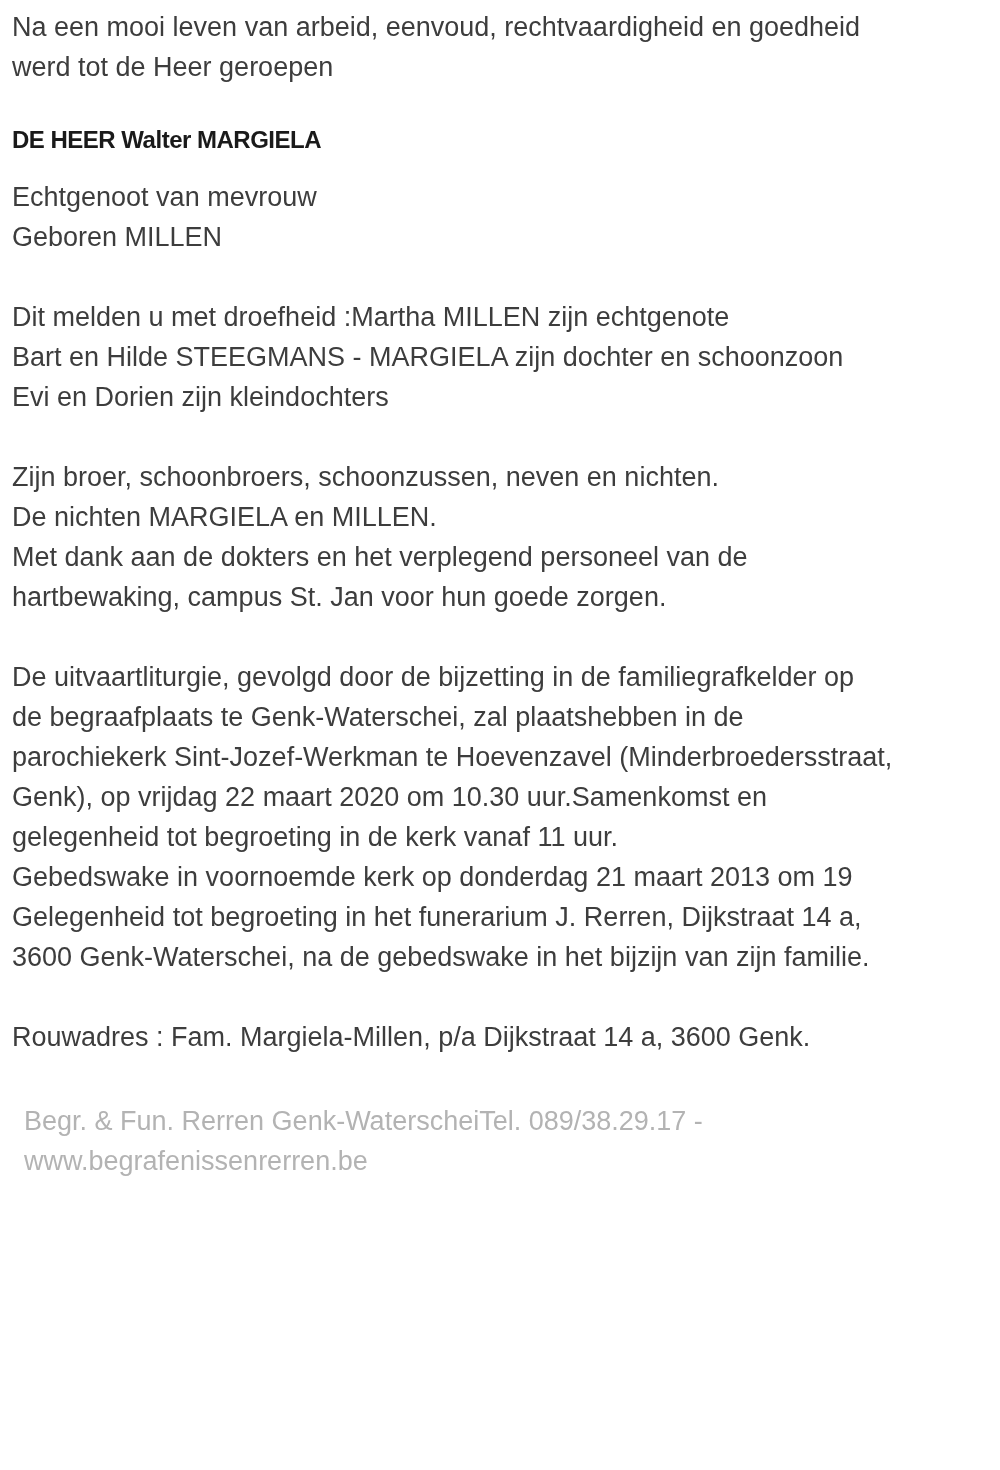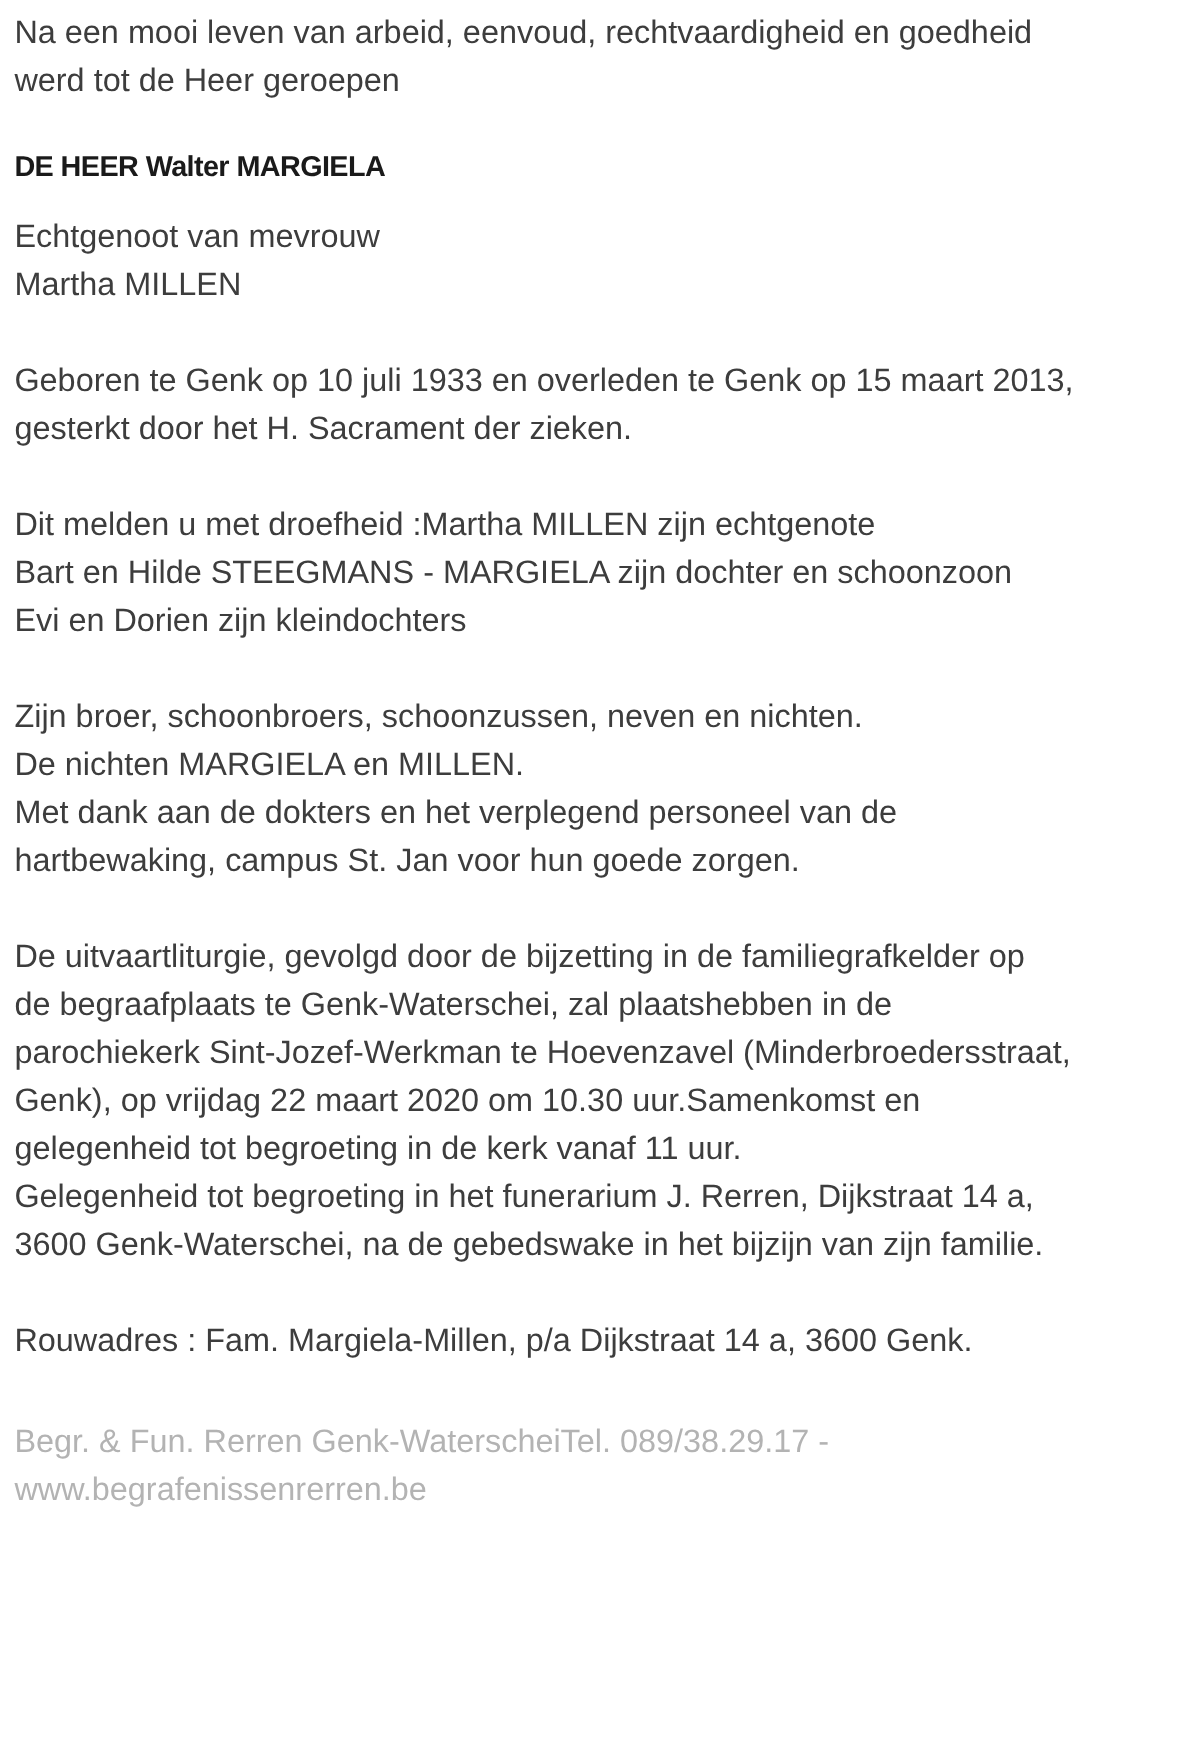--- a/index.html
+++ b/index.html
@@ -53,7 +53,7 @@
 
   <div class="block relation">
     <div class="ln">Echtgenoot van mevrouw</div>
-    <div class="ln">Martha MILLEN</div>
+    <div class="ln">Geboren MILLEN</div>
   </div>
 
   <div class="block">

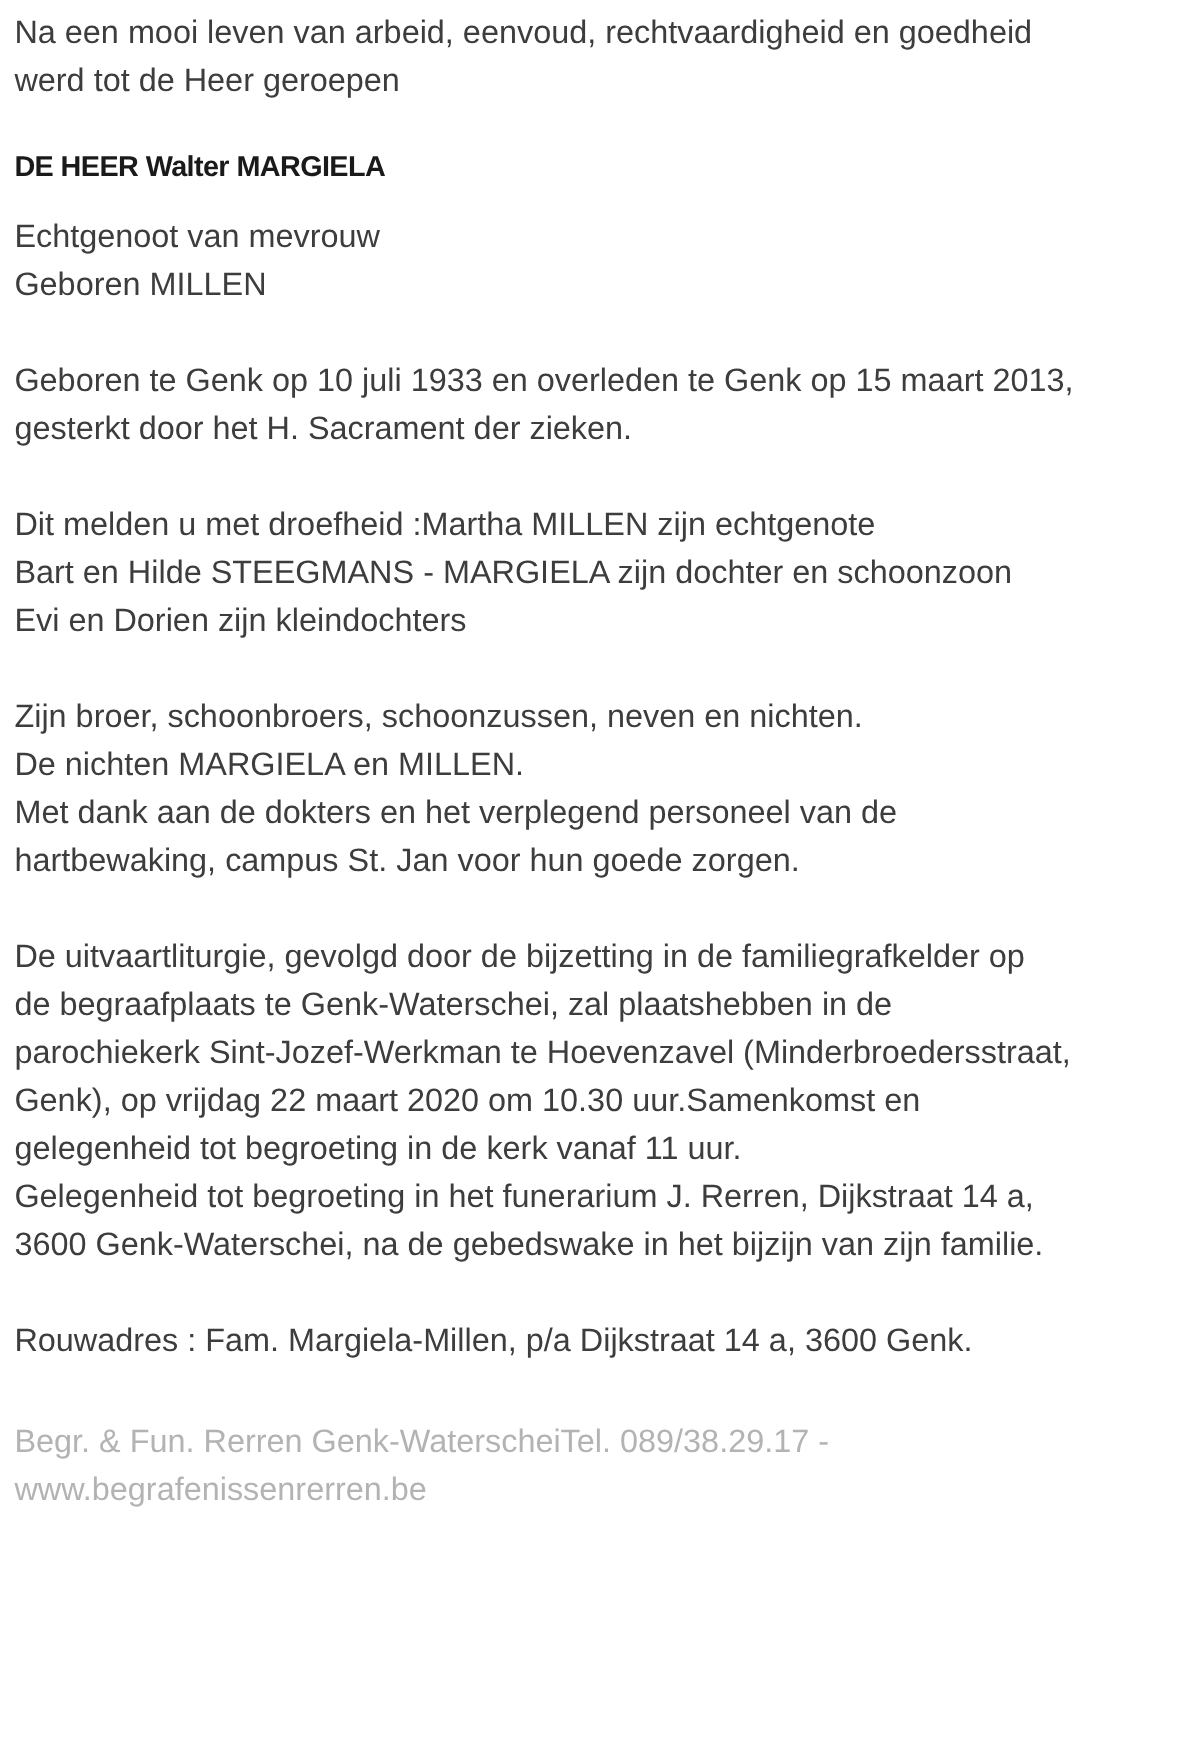--- a/index.html
+++ b/index.html
@@ -56,10 +56,6 @@
     <div class="ln">Geboren MILLEN</div>
   </div>
 
-  <div class="block">
-    <div class="ln">Geboren te Genk op 10 juli 1933 en overleden te Genk op 15 maart 2013,</div>
-    <div class="ln">gesterkt door het H. Sacrament der zieken.</div>
-  </div>
 
   <div class="block">
     <div class="ln">Dit melden u met droefheid :Martha MILLEN zijn echtgenote</div>

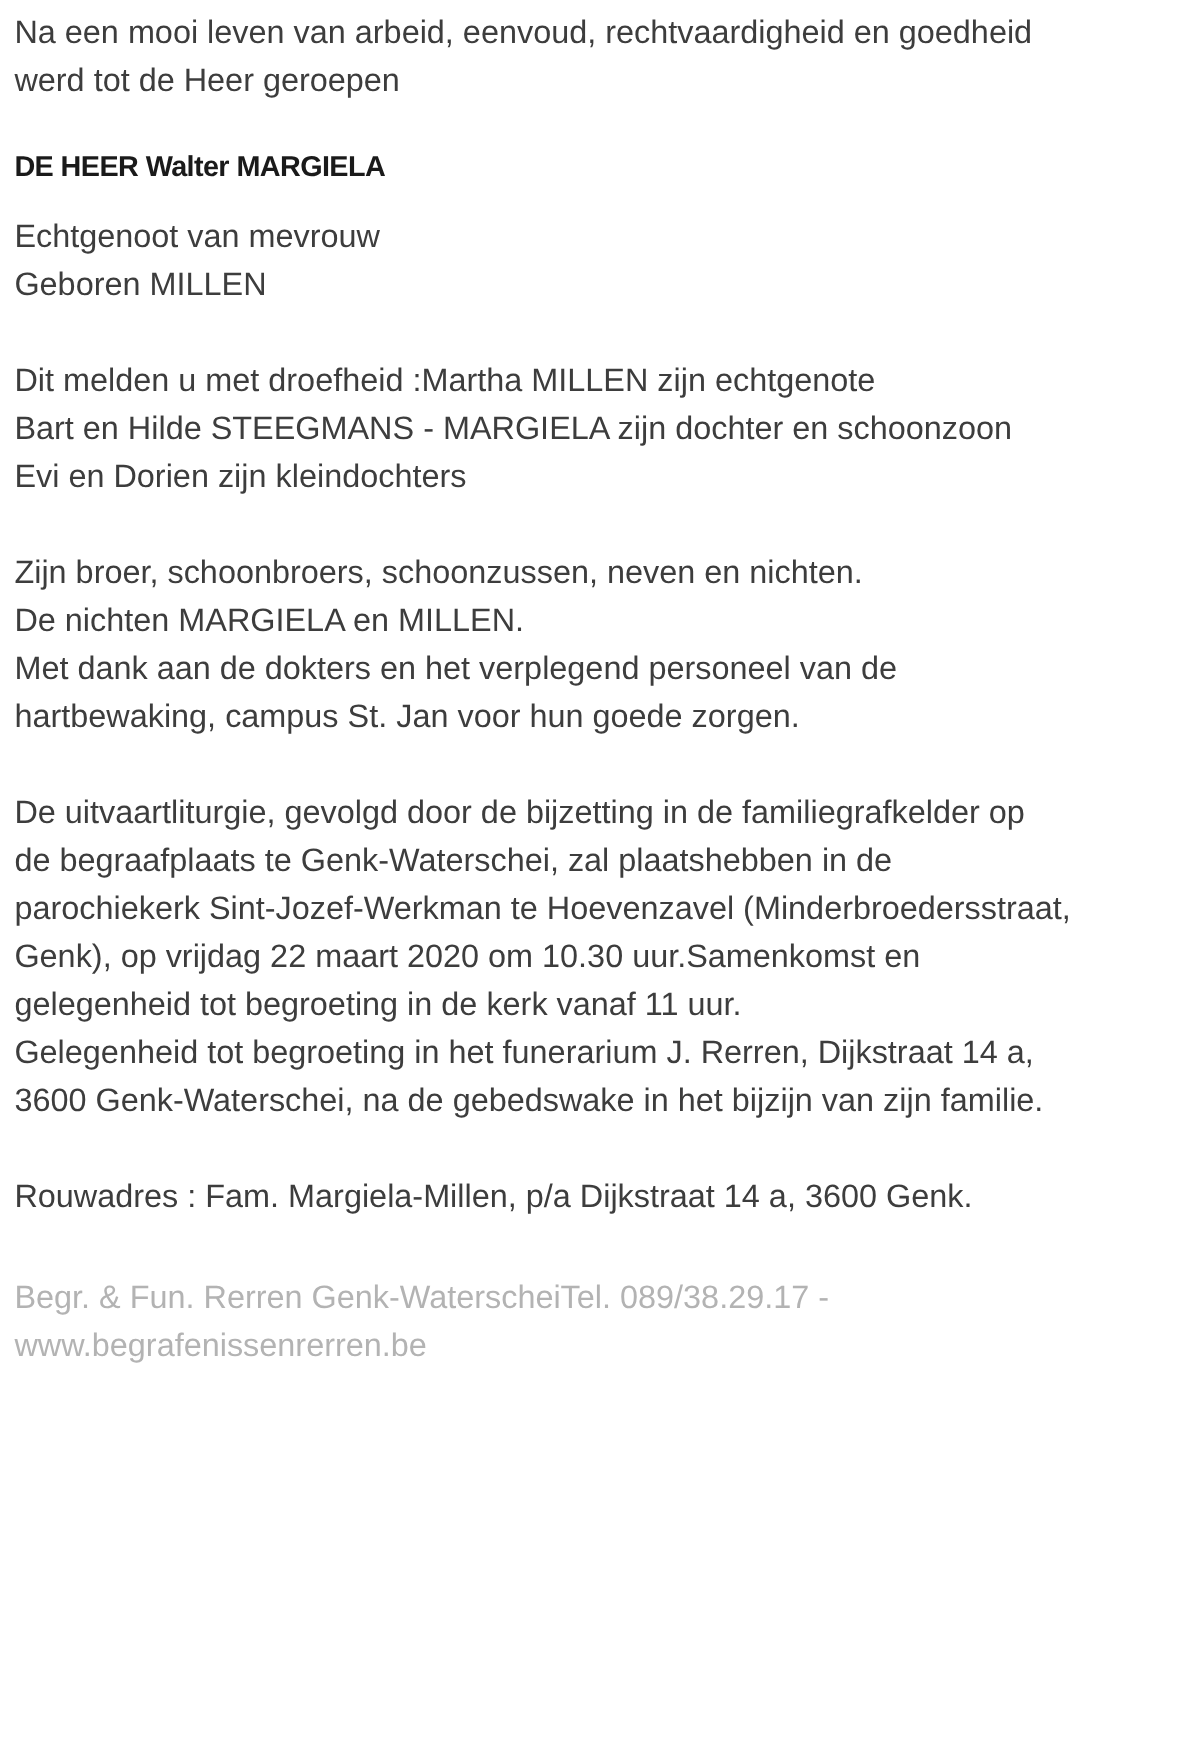--- a/index.html
+++ b/index.html
@@ -76,6 +76,7 @@
     <div class="ln">parochiekerk Sint-Jozef-Werkman te Hoevenzavel (Minderbroedersstraat,</div>
     <div class="ln">Genk), op vrijdag 22 maart 2020 om 10.30 uur.Samenkomst en</div>
     <div class="ln">gelegenheid tot begroeting in de kerk vanaf 11 uur.</div>
+    <div class="ln">Gebedswake in voornoemde kerk op donderdag 21 maart 2013 om 19</div>
     <div class="ln">Gelegenheid tot begroeting in het funerarium J. Rerren, Dijkstraat 14 a,</div>
     <div class="ln">3600 Genk-Waterschei, na de gebedswake in het bijzijn van zijn familie.</div>
   </div>

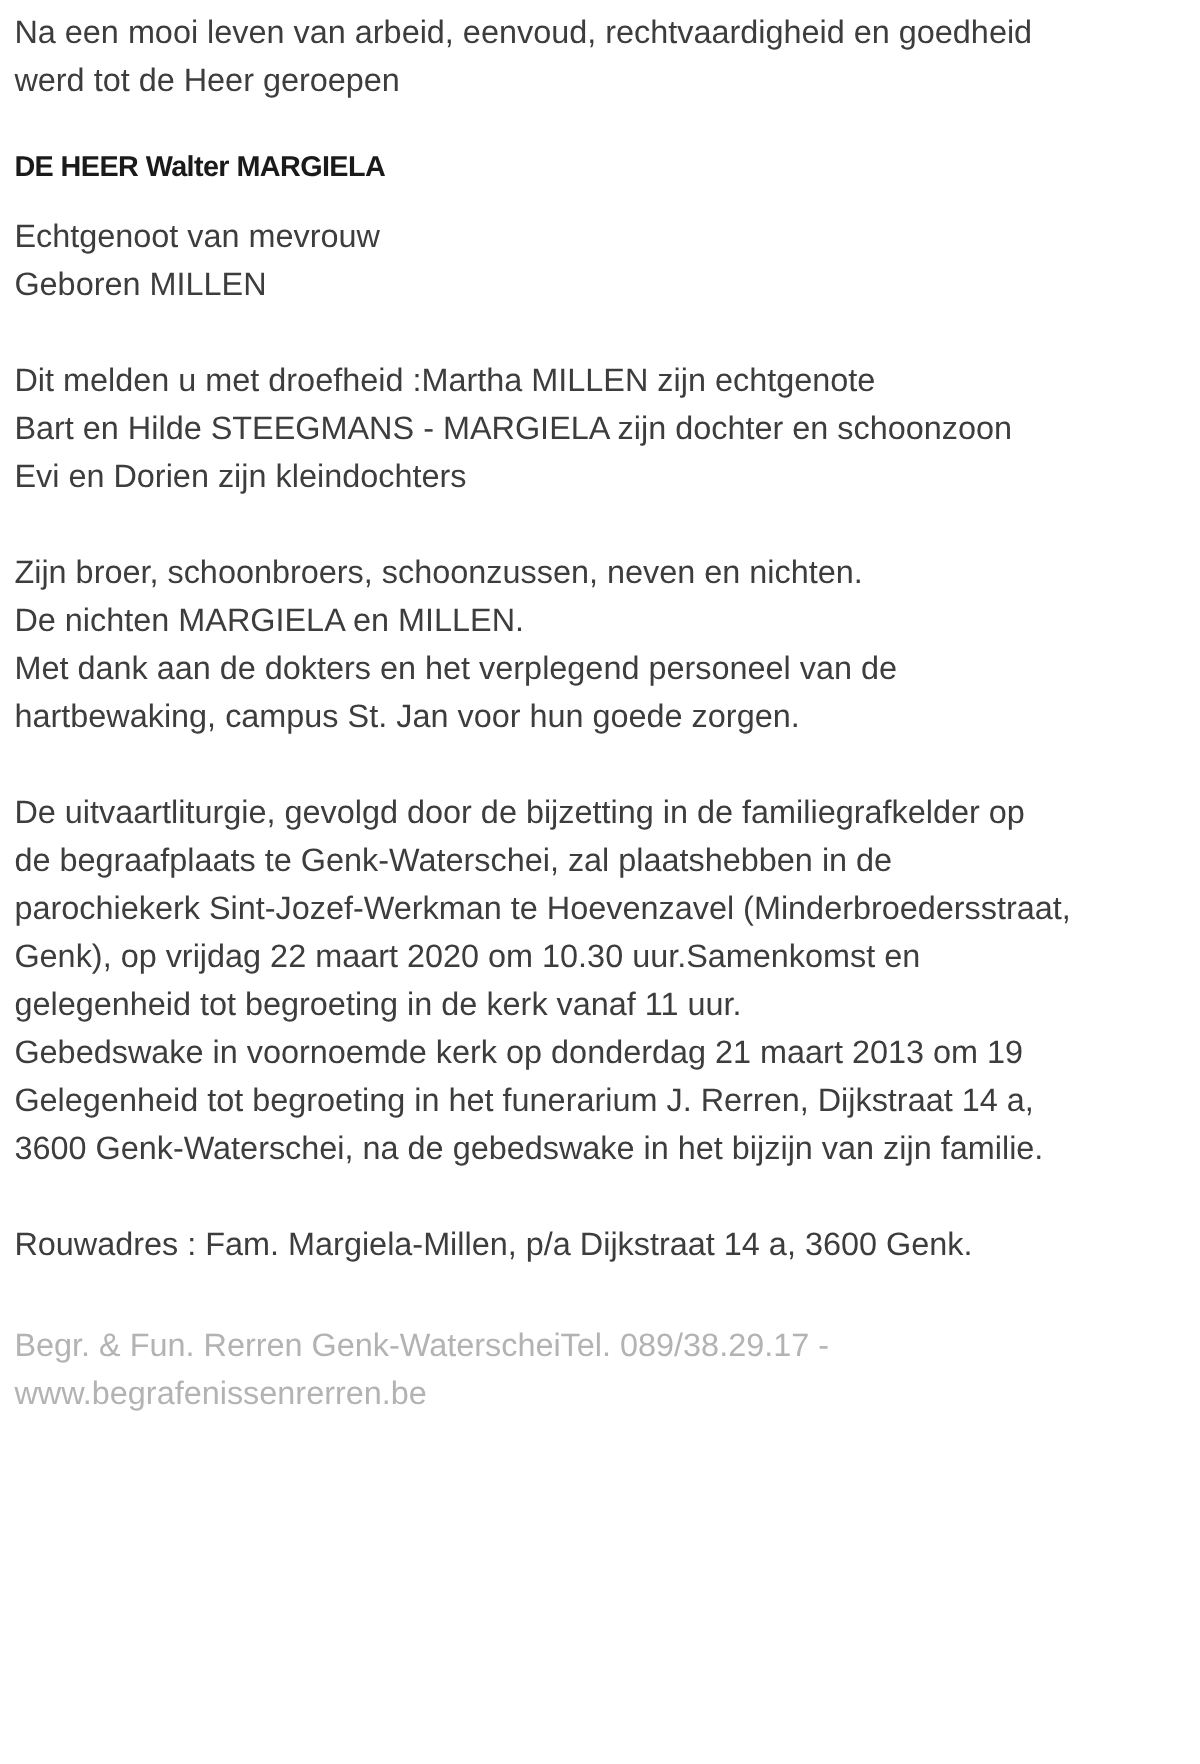--- a/index.html
+++ b/index.html
@@ -37,7 +37,7 @@
   }
   .relation { margin-top: 8px; }
   .closing { margin-top: 36px; }
-  .footer { margin-top: 44px; color: var(--footer-text); }
+  .footer { margin-top: 44px; color: var(--footer-text); margin-left: 12px; }
 </style>
 </head>
 <body>

